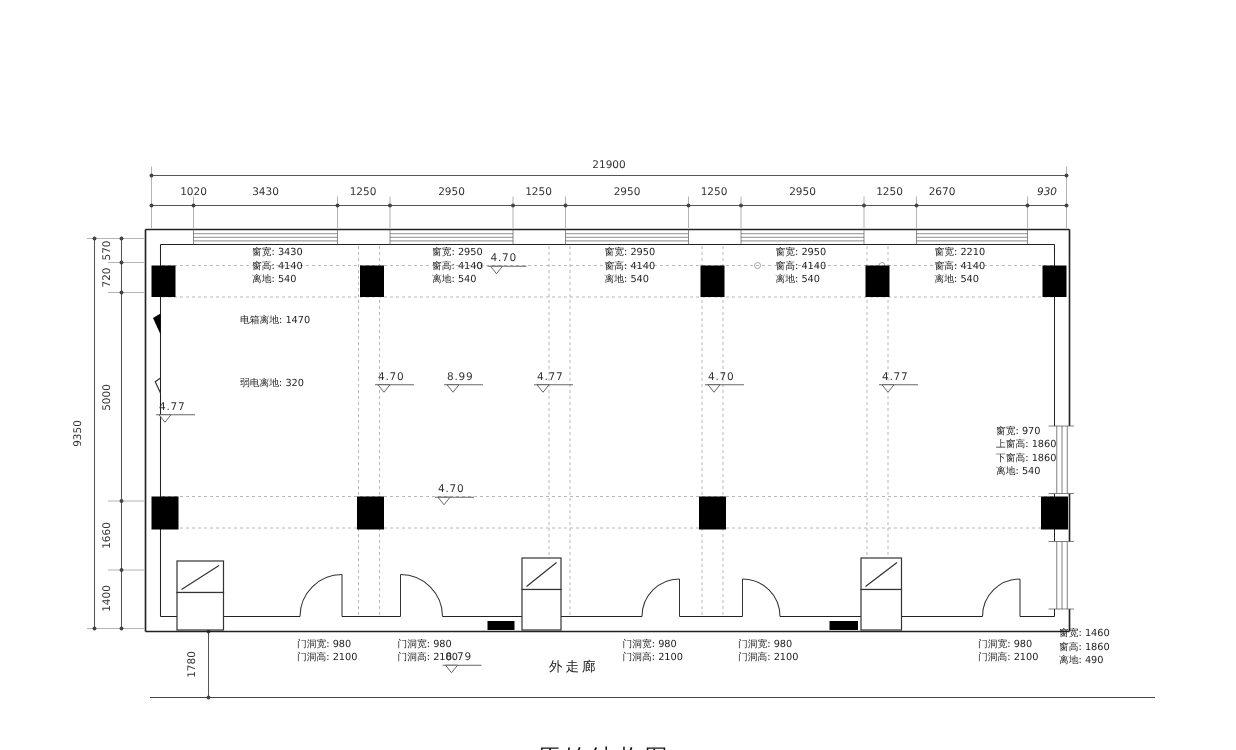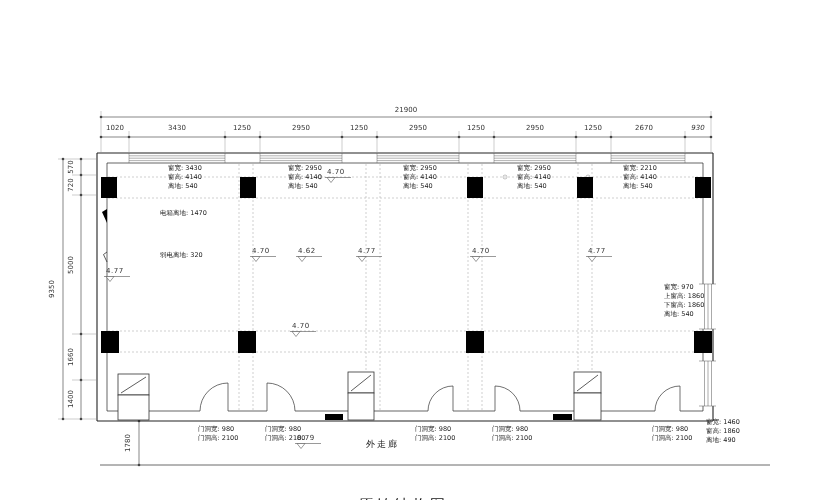--- a/index.html
+++ b/index.html
@@ -283,7 +283,7 @@
 </svg>
 
 <div class="dim" style="left:406px;top:75px;">21900</div>
-<div class="dim" style="left:115px;top:93px;">1020</div>
+<div class="dim" style="left:129px;top:93px;">1020</div>
 <div class="dim" style="left:177px;top:93px;">3430</div>
 <div class="dim" style="left:242px;top:93px;">1250</div>
 <div class="dim" style="left:301px;top:93px;">2950</div>

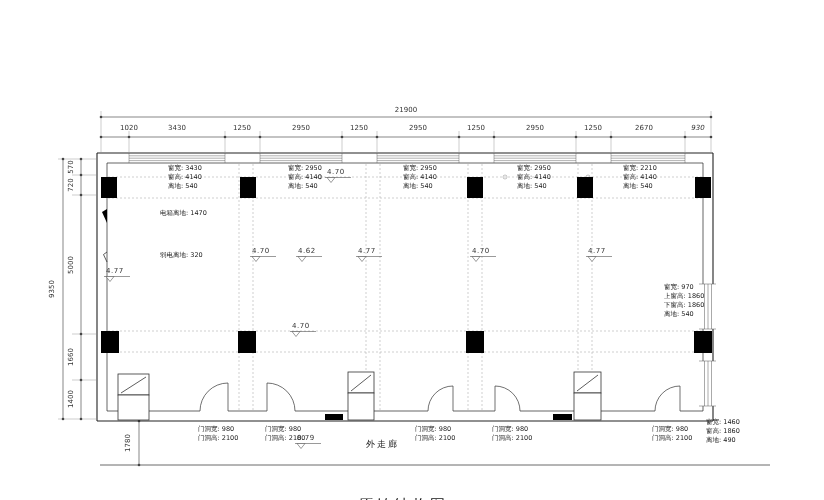--- a/index.html
+++ b/index.html
@@ -292,7 +292,7 @@
 <div class="dim" style="left:476px;top:93px;">1250</div>
 <div class="dim" style="left:535px;top:93px;">2950</div>
 <div class="dim" style="left:593px;top:93px;">1250</div>
-<div class="dim" style="left:644px;top:93px;">2670</div>
+<div class="dim" style="left:628px;top:93px;">2670</div>
 <div class="dim" style="left:698px;top:93px;font-style:italic;">930</div>
 
 <div class="dimv" style="left:52px;top:258px;">9350</div>

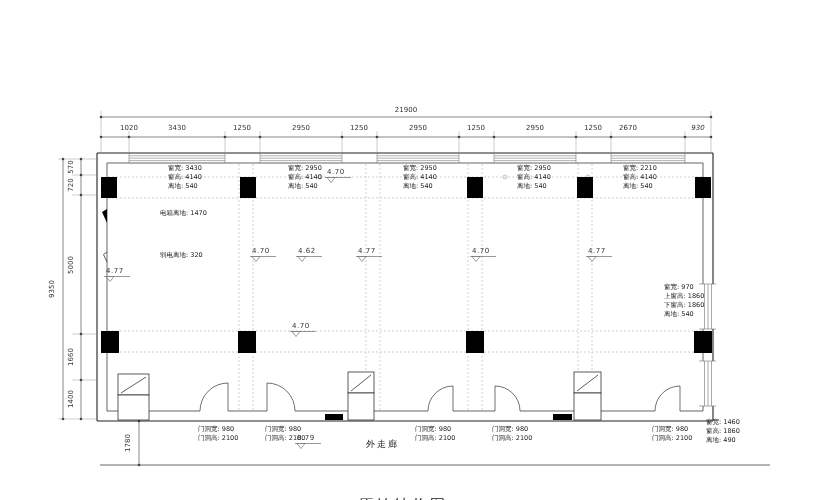--- a/index.html
+++ b/index.html
@@ -369,7 +369,7 @@
 <div class="elev" style="left:327px;top:137px;">4.70</div>
 <div class="elev" style="left:106px;top:236px;">4.77</div>
 <div class="elev" style="left:252px;top:216px;">4.70</div>
-<div class="elev" style="left:298px;top:216px;">4.62</div>
+<div class="elev" style="left:298px;top:216px;">8.99</div>
 <div class="elev" style="left:358px;top:216px;">4.77</div>
 <div class="elev" style="left:472px;top:216px;">4.70</div>
 <div class="elev" style="left:588px;top:216px;">4.77</div>

